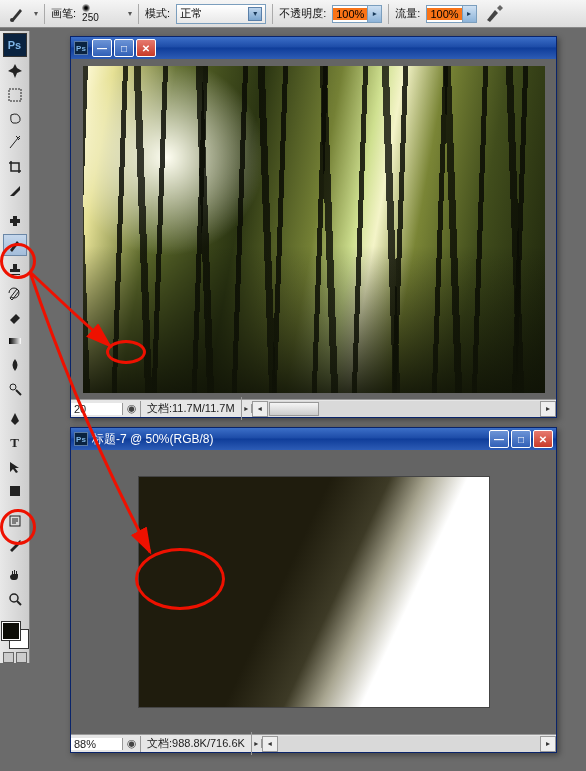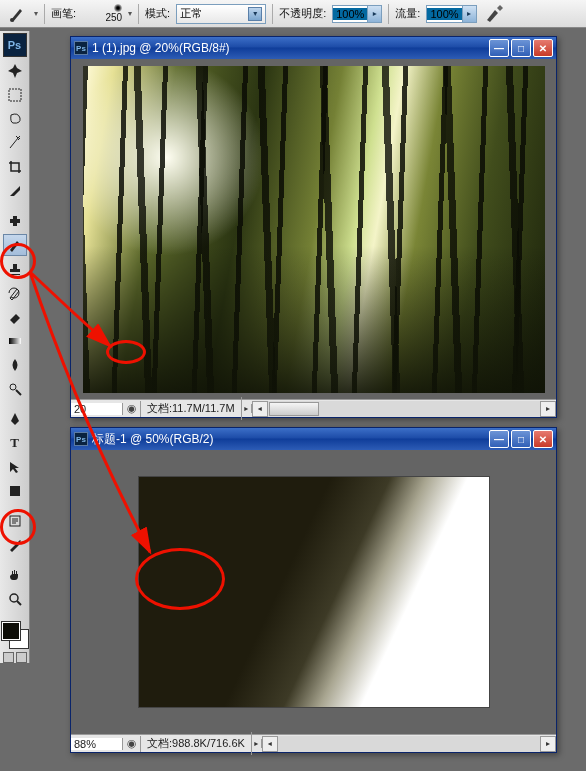--- a/index.html
+++ b/index.html
@@ -29,7 +29,7 @@
   display:flex;align-items:center;justify-content:center;
 }
 .brush-preview {
-  display:flex; flex-direction:column; align-items:flex-end;
+  display:flex; flex-direction:column; align-items:flex-start;
   width: 40px;
 }
 .brush-dot {

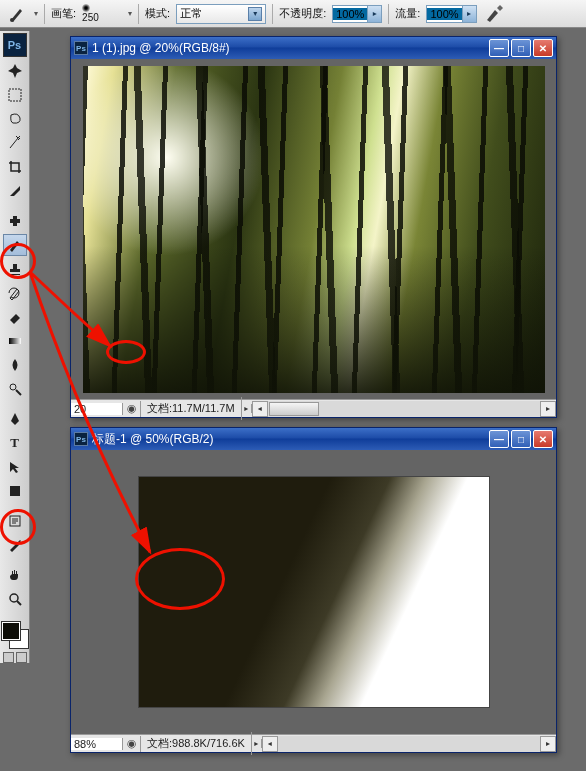--- a/index.html
+++ b/index.html
@@ -56,7 +56,7 @@
   display:flex; align-items:center;
   border:1px solid #7b9ebd; background:#fff; height:18px;
 }
-.pct-box .val { padding:0 3px; background:#0369a1; min-width:34px; text-align:right;}
+.pct-box .val { padding:0 3px; background:#f97316; min-width:34px; text-align:right;}
 .pct-box .tri {
   width:14px; height:16px;
   background:linear-gradient(#cfe1f3,#8db3d8);

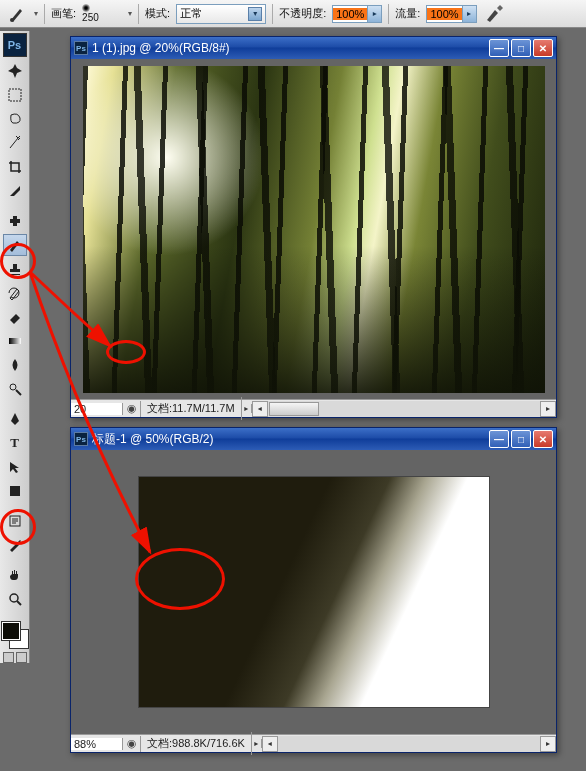--- a/index.html
+++ b/index.html
@@ -351,7 +351,6 @@
 <div class="doc-window" id="win1">
   <div class="titlebar">
     <div class="ps-ico">Ps</div>
-    <div class="title-text">1 (1).jpg @ 20%(RGB/8#)</div>
     <div class="win-btns">
       <div class="win-btn win-min">—</div>
       <div class="win-btn win-max">□</div>

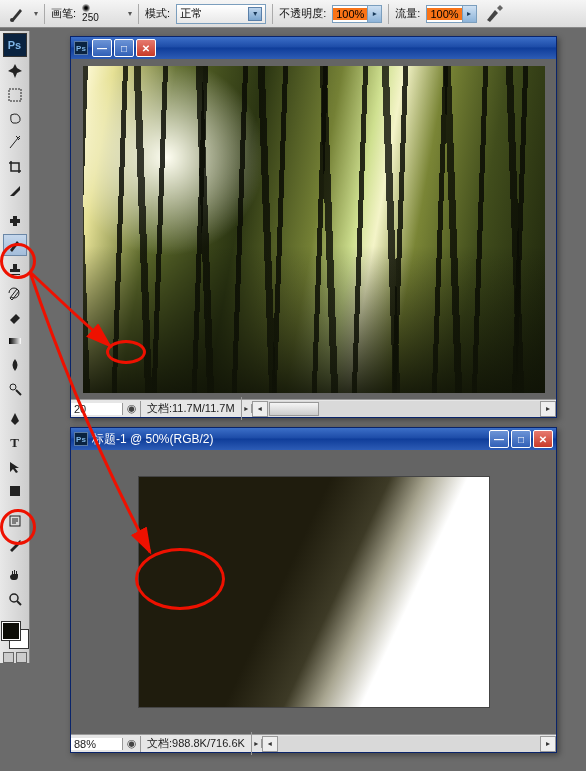--- a/index.html
+++ b/index.html
@@ -380,7 +380,7 @@
 <div class="doc-window" id="win2">
   <div class="titlebar">
     <div class="ps-ico">Ps</div>
-    <div class="title-text">标题-1 @ 50%(RGB/2)</div>
+    <div class="title-text">标题-7 @ 50%(RGB/8)</div>
     <div class="win-btns">
       <div class="win-btn win-min">—</div>
       <div class="win-btn win-max">□</div>

